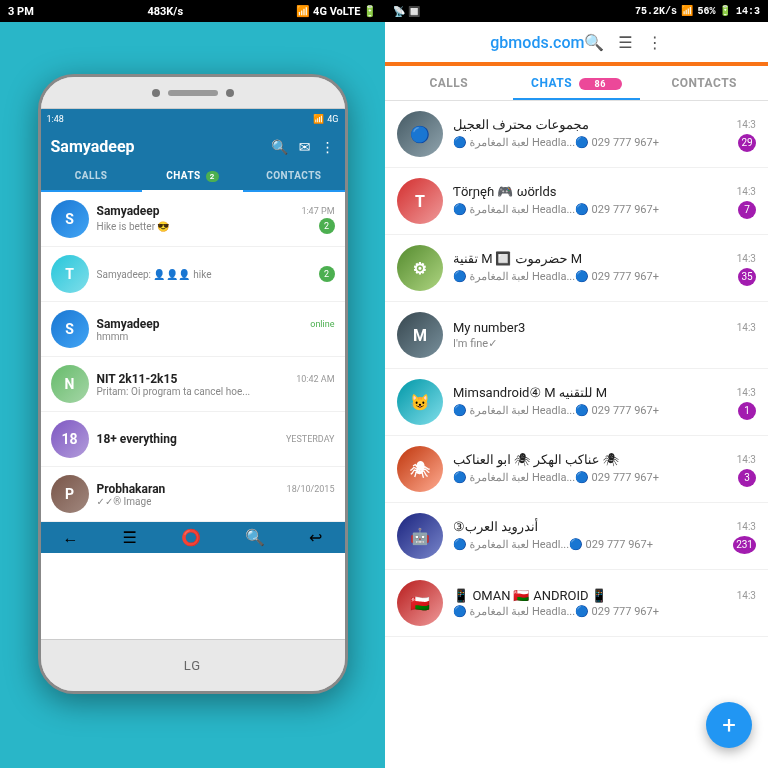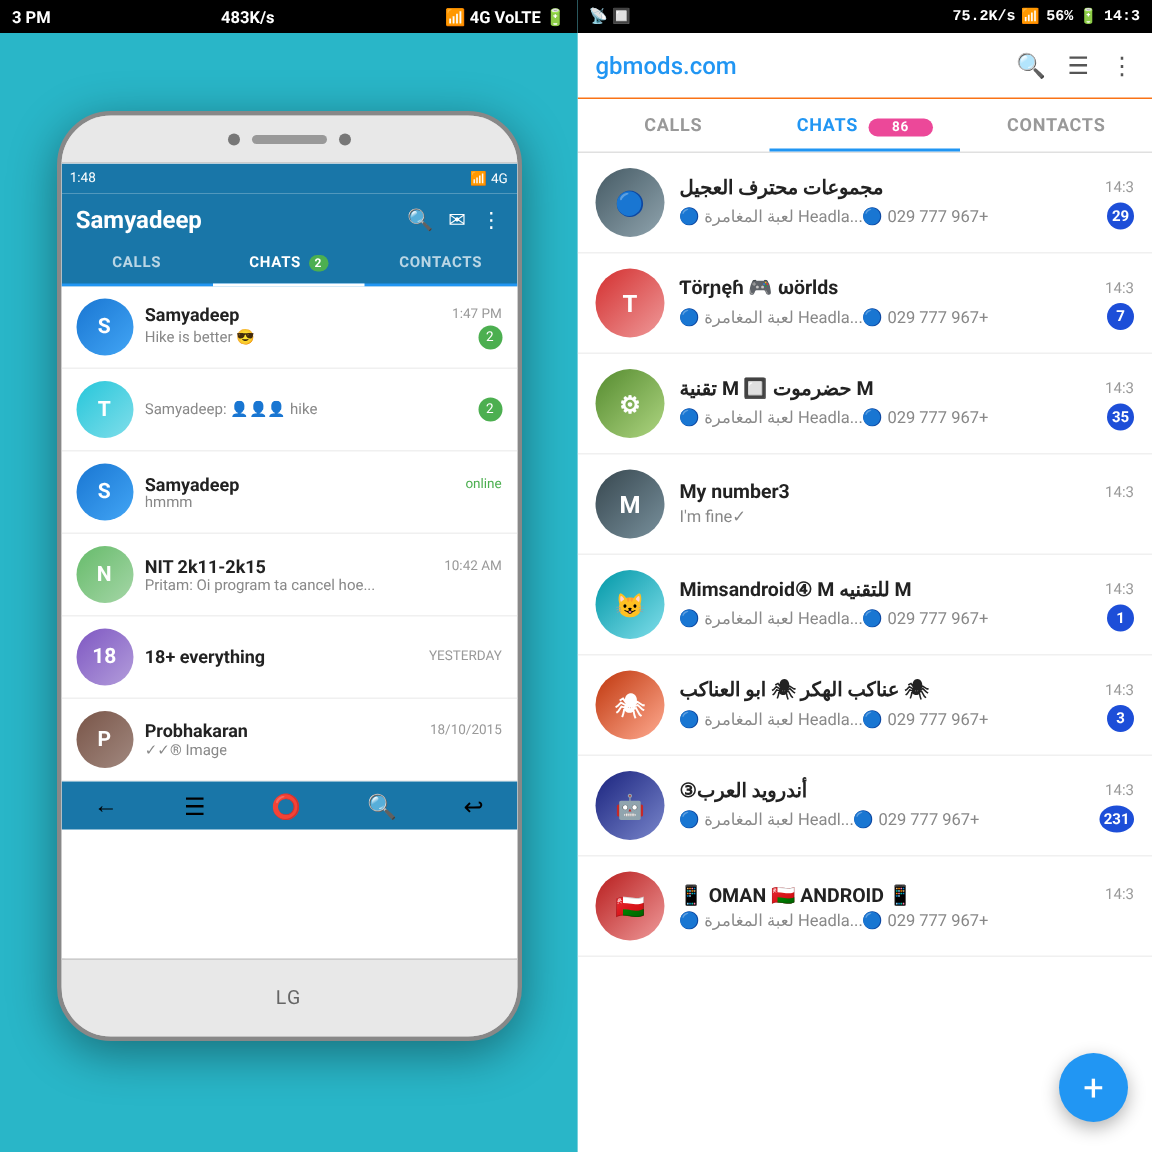--- a/index.html
+++ b/index.html
@@ -306,10 +306,10 @@
     .app-top-bar {
       height: 44px;
       background: #fff;
-      border-bottom: 1px solid #f97316;
-      display: flex;
-      align-items: center;
-      justify-content: space-between;
+      border-bottom: 4px solid #f97316;
+      display: flex;
+      align-items: center;
+      justify-content: center;
       padding: 0 12px;
     }
 

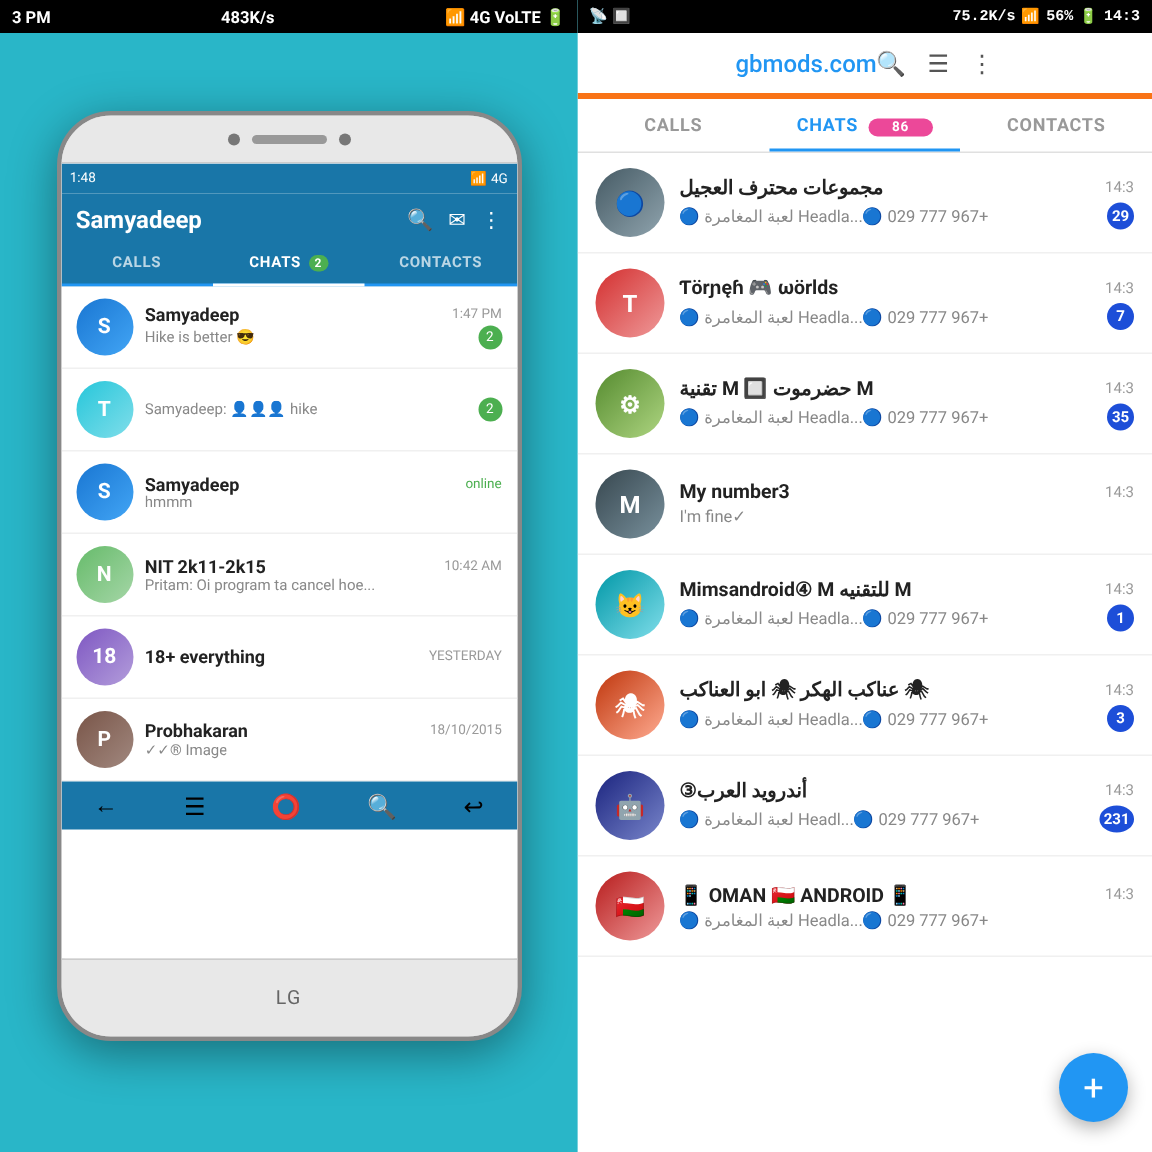--- a/index.html
+++ b/index.html
@@ -410,7 +410,7 @@
 
     .right-chat-name {
       font-size: 13px;
-      font-weight: bold;
+      font-weight: normal;
       color: #222;
       direction: rtl;
     }

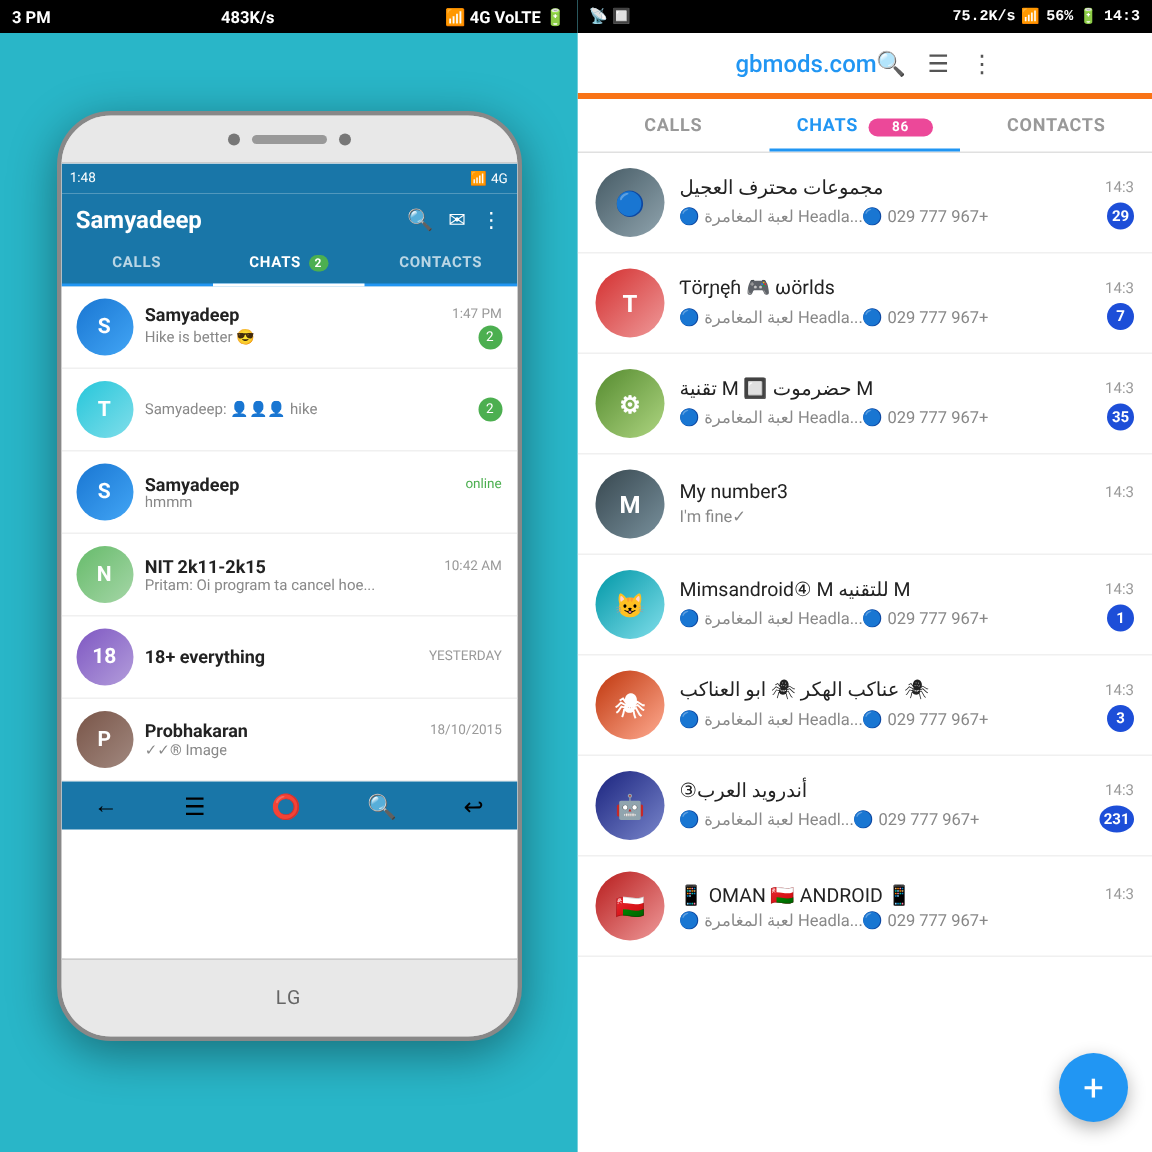--- a/index.html
+++ b/index.html
@@ -439,7 +439,7 @@
     }
 
     .right-unread {
-      background: #1d4ed8;
+      background: #a21caf;
       color: #fff;
       border-radius: 50%;
       min-width: 18px;
@@ -450,7 +450,6 @@
       justify-content: center;
       flex-shrink: 0;
       padding: 0 3px;
-      font-weight: bold;
     }
 
     

